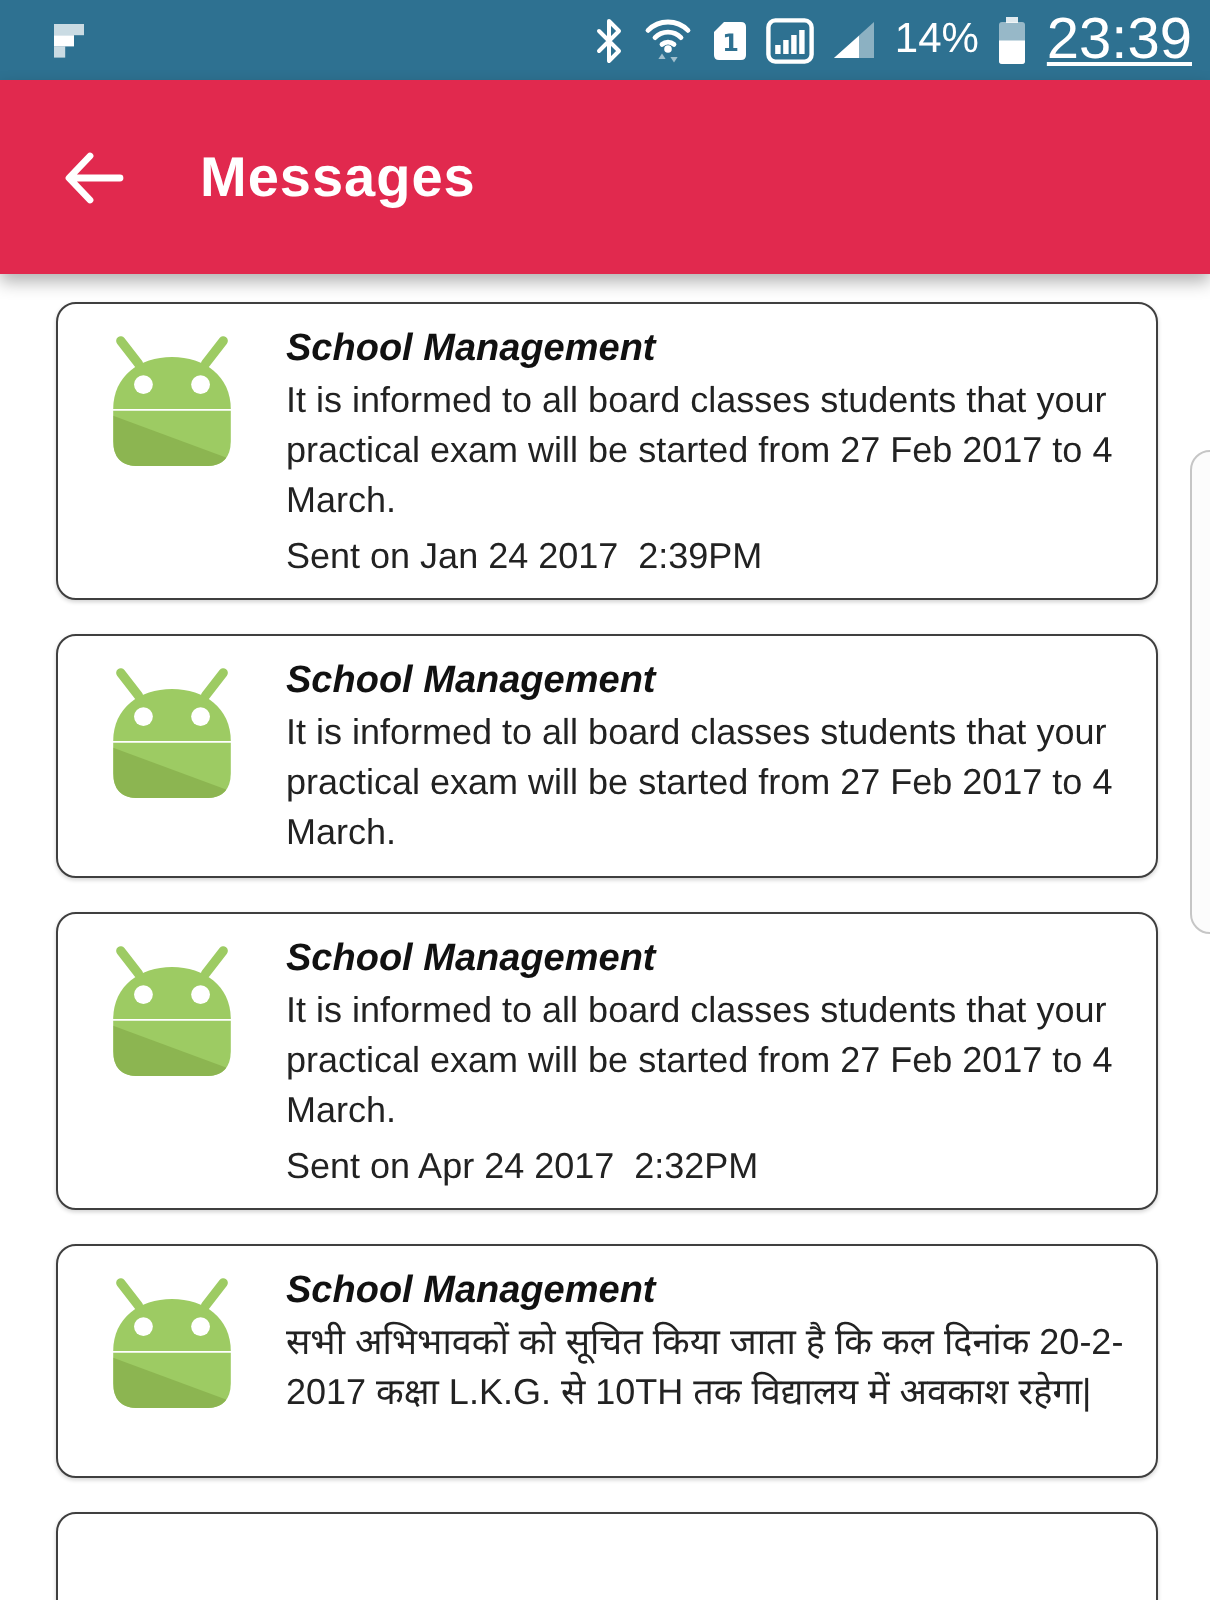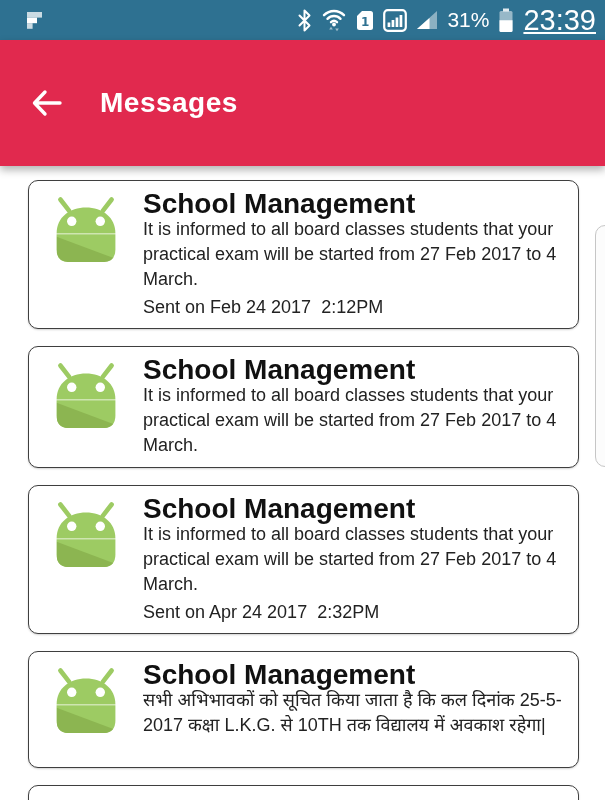--- a/index.html
+++ b/index.html
@@ -85,7 +85,7 @@
         <polygon points="1,19 21,19 21,1" fill="#ffffff" opacity="0.45"></polygon>
         <polygon points="1,19 13.5,19 13.5,7.9" fill="#ffffff"></polygon>
       </svg>
-      <span class="sb-text">31%</span>
+      <span class="sb-text">14%</span>
       <svg class="sb-icon" width="16" height="25" viewBox="0 0 16 25">
         <rect x="5" y="0.5" width="6" height="3" fill="#ffffff" opacity="0.85"></rect>
         <rect x="1.5" y="3" width="13" height="21" rx="1.5" fill="#ffffff" opacity="0.5"></rect>

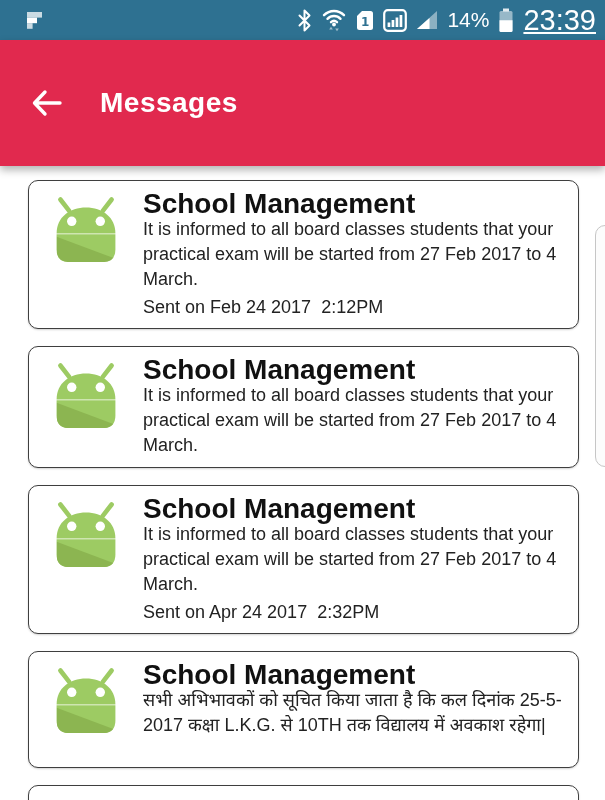--- a/index.html
+++ b/index.html
@@ -19,7 +19,7 @@
   .sb-icon{display:block;}
   
   .app-bar{
-    height:126px;background:#e1294e;display:flex;align-items:center;
+    height:97px;background:#e1294e;display:flex;align-items:center;
     padding-left:27px;box-sizing:border-box;position:relative;z-index:5;
     box-shadow:0 4px 8px rgba(0,0,0,0.30);
     text-align:center;

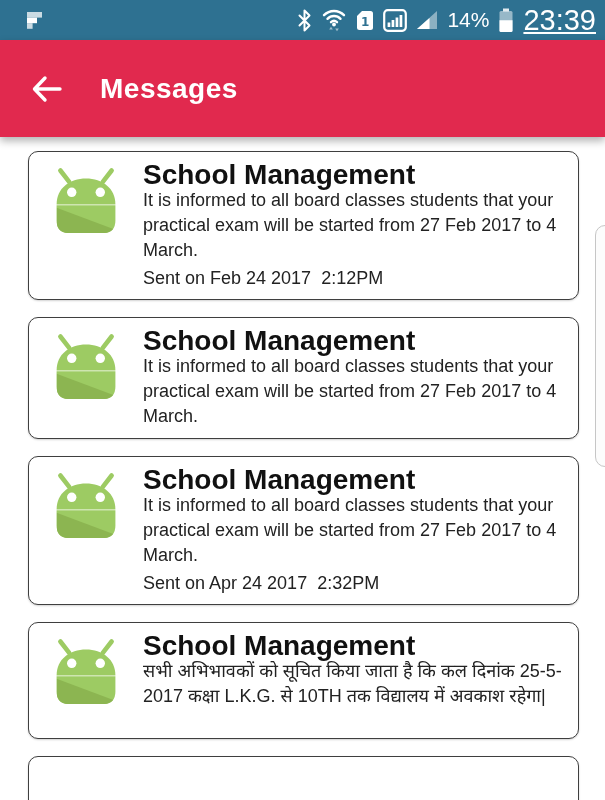--- a/index.html
+++ b/index.html
@@ -37,7 +37,7 @@
   }
   .droid-wrap{width:86px;flex-shrink:0;display:flex;align-items:flex-start;padding-top:3px;}
   .msg-text{flex:1;padding-top:1px;}
-  .msg-title{font-size:28px;font-weight:bold;color:#111;line-height:26px;}
+  .msg-title{font-size:19px;font-weight:bold;color:#111;line-height:26px;font-style:italic;}
   .msg-body{font-size:18px;color:#222;line-height:25px;}
   .msg-sent{font-size:18px;color:#222;line-height:24px;margin-top:3px;white-space:pre-wrap;}
   

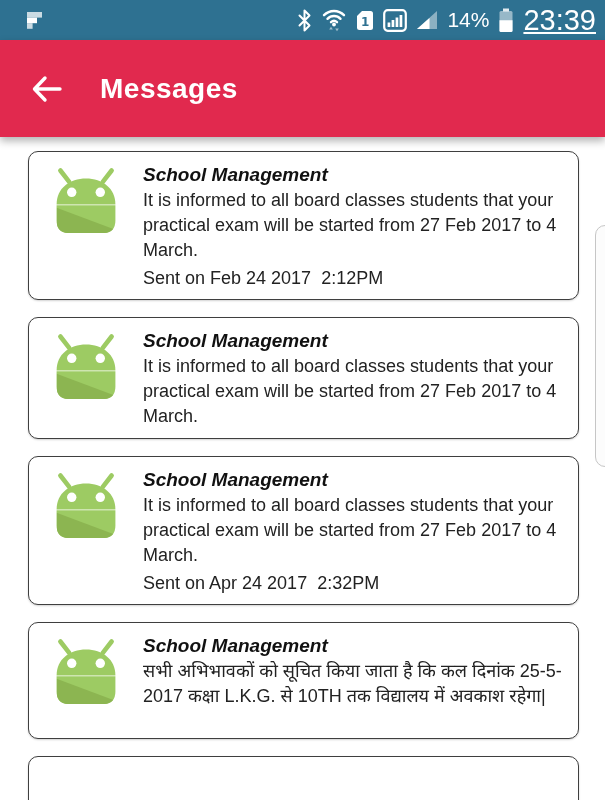--- a/index.html
+++ b/index.html
@@ -125,7 +125,7 @@
     <div class="msg-text">
       <div class="msg-title">School Management</div>
       <div class="msg-body">It is informed to all board classes students that your practical exam will be started from 27 Feb 2017 to 4 March.</div>
-      <div class="msg-sent">Sent on Feb 24 2017  2:12PM</div>
+      <div class="msg-sent">Sent on Jan 24 2017  2:39PM</div>
     </div>
   </div>
 

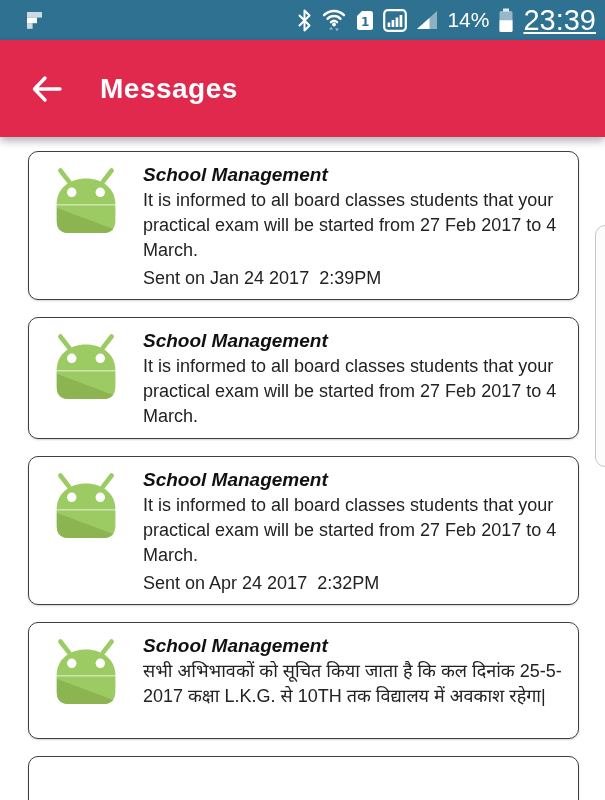--- a/index.html
+++ b/index.html
@@ -195,7 +195,7 @@
     </div>
     <div class="msg-text">
       <div class="msg-title">School Management</div>
-      <div class="msg-body">सभी अभिभावकों को सूचित किया जाता है कि कल दिनांक 25-5-2017 कक्षा L.K.G. से  10TH तक विद्यालय में अवकाश रहेगा|</div>
+      <div class="msg-body">सभी अभिभावकों को सूचित किया जाता है कि कल दिनांक 20-2-2017 कक्षा L.K.G. से  10TH तक विद्यालय में अवकाश रहेगा|</div>
     </div>
   </div>
 

